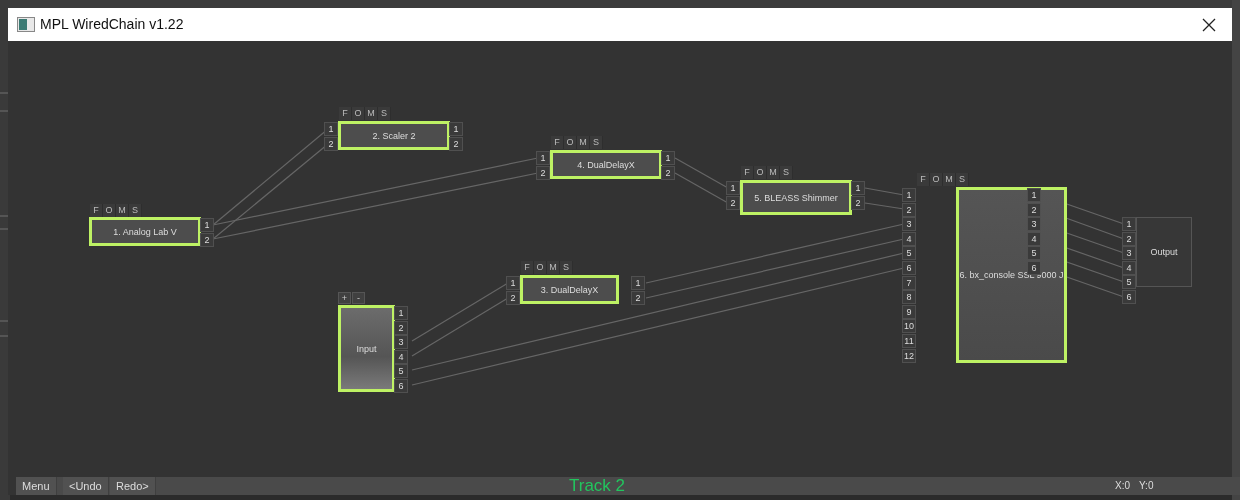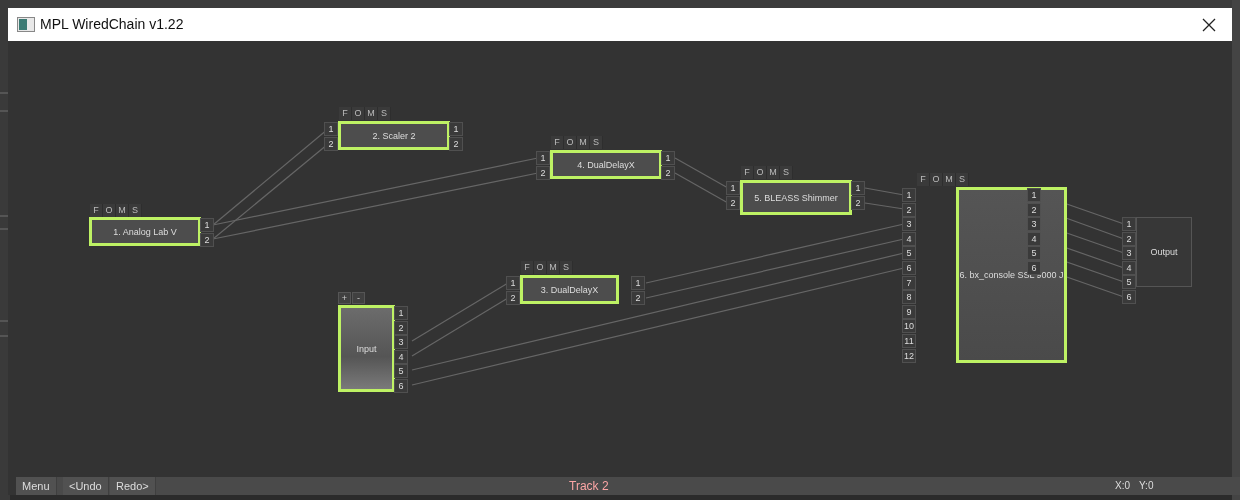--- a/index.html
+++ b/index.html
@@ -28,7 +28,7 @@
   .pm span{display:block;width:13px;height:12px;background:#404040;border:1px solid #555;box-sizing:border-box;color:#ccc;font-size:9px;text-align:center;line-height:11px;margin-right:1px;}
   .statusbar{position:absolute;left:8px;top:469px;width:1224px;height:18px;background:#4a4a4a;padding-left:32px;}
   .sb-btn{position:absolute;top:0;height:18px;line-height:18px;font-size:11px;color:#ddd;background:#515151;padding:0 6px;border-right:1px solid #3f3f3f;}
-  .sb-center{position:absolute;left:553px;top:0;font-size:12px;color:#fca5a5;line-height:18px;}
+  .sb-center{position:absolute;left:553px;top:0;font-size:17px;color:#22c55e;line-height:18px;}
   .sb-xy{position:absolute;top:0;font-size:10px;color:#ddd;line-height:18px;}
 </style>
 </head>

